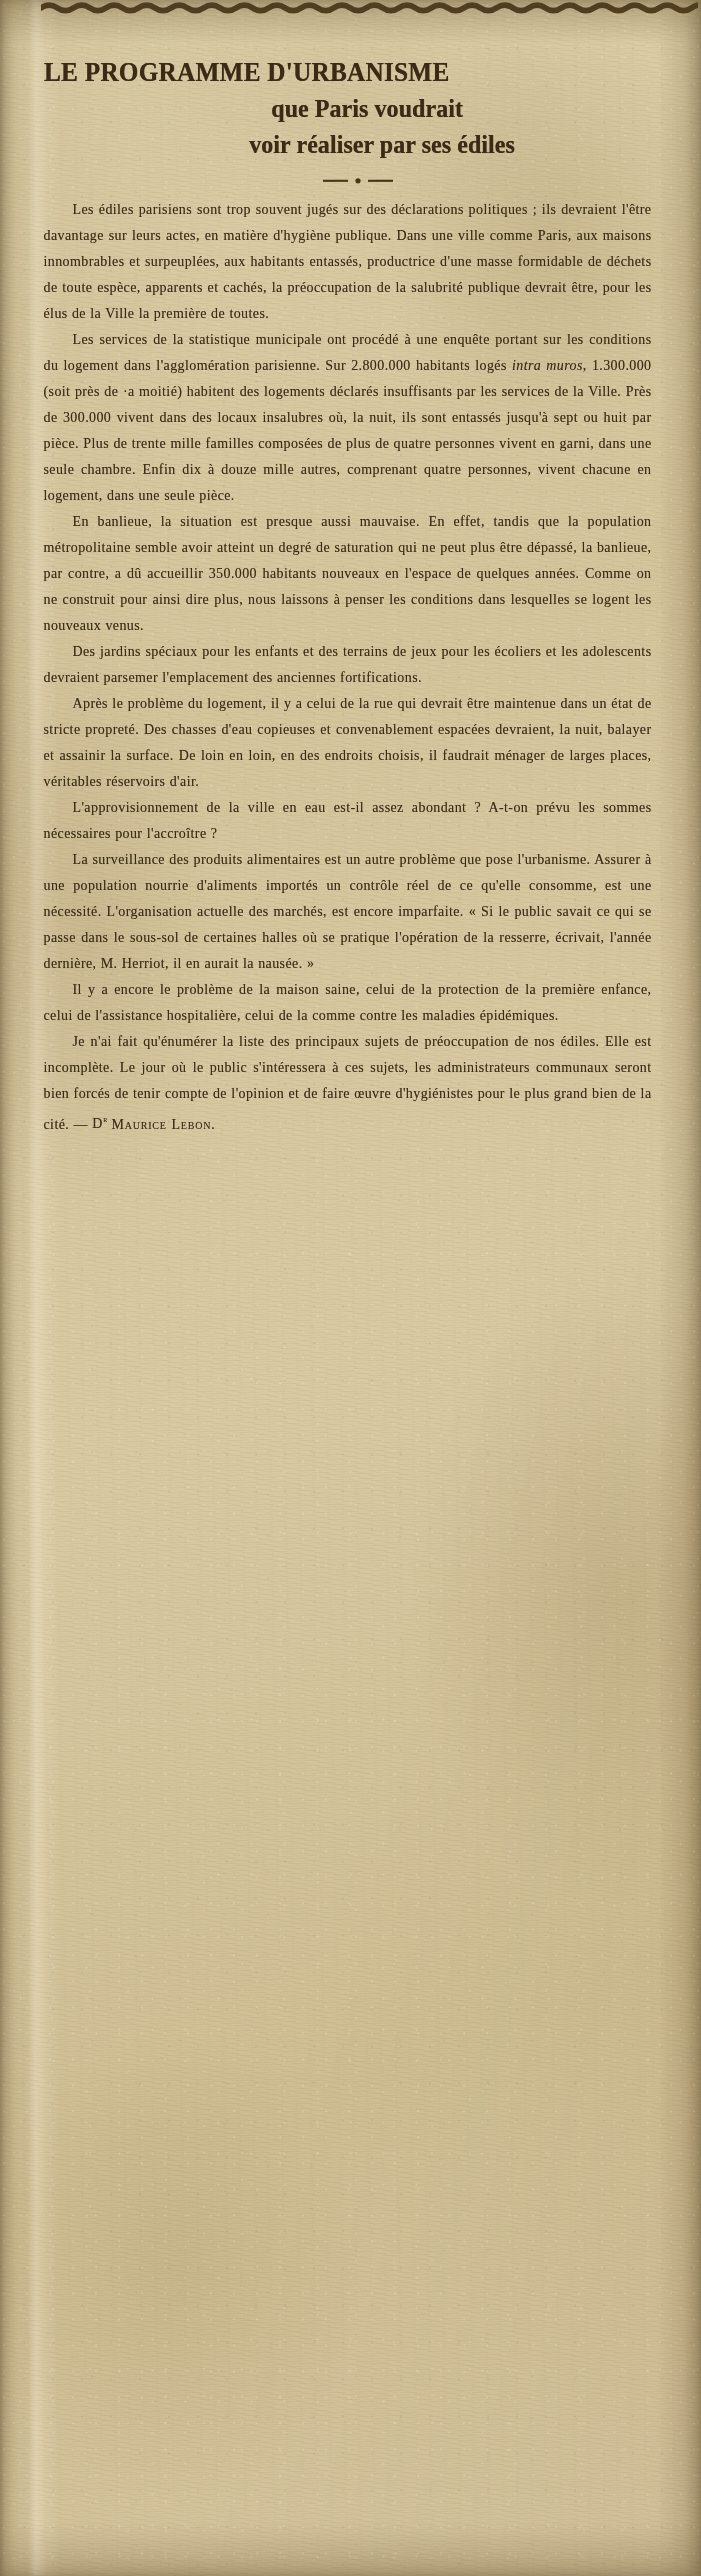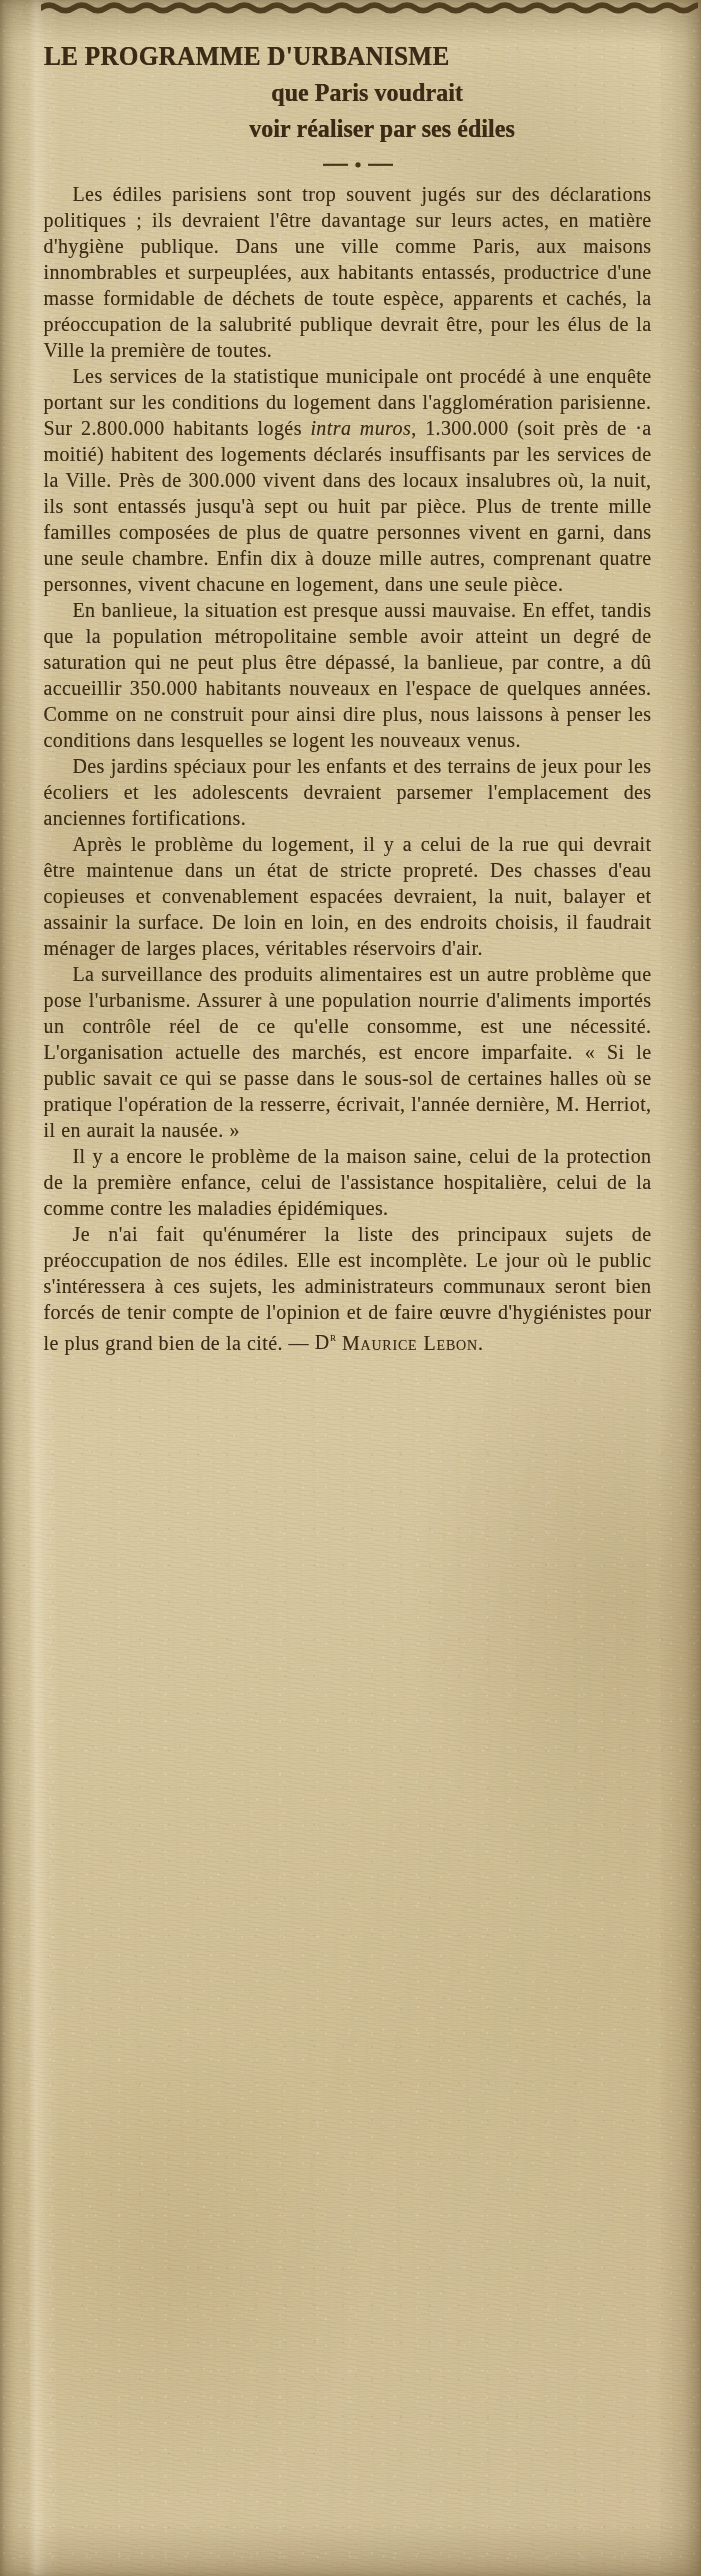--- a/index.html
+++ b/index.html
@@ -76,7 +76,7 @@
   
   .col{
     position:absolute;
-    left:36px; top:0;
+    left:36px; top:16px;
     width:637px;
     z-index:5;
   }

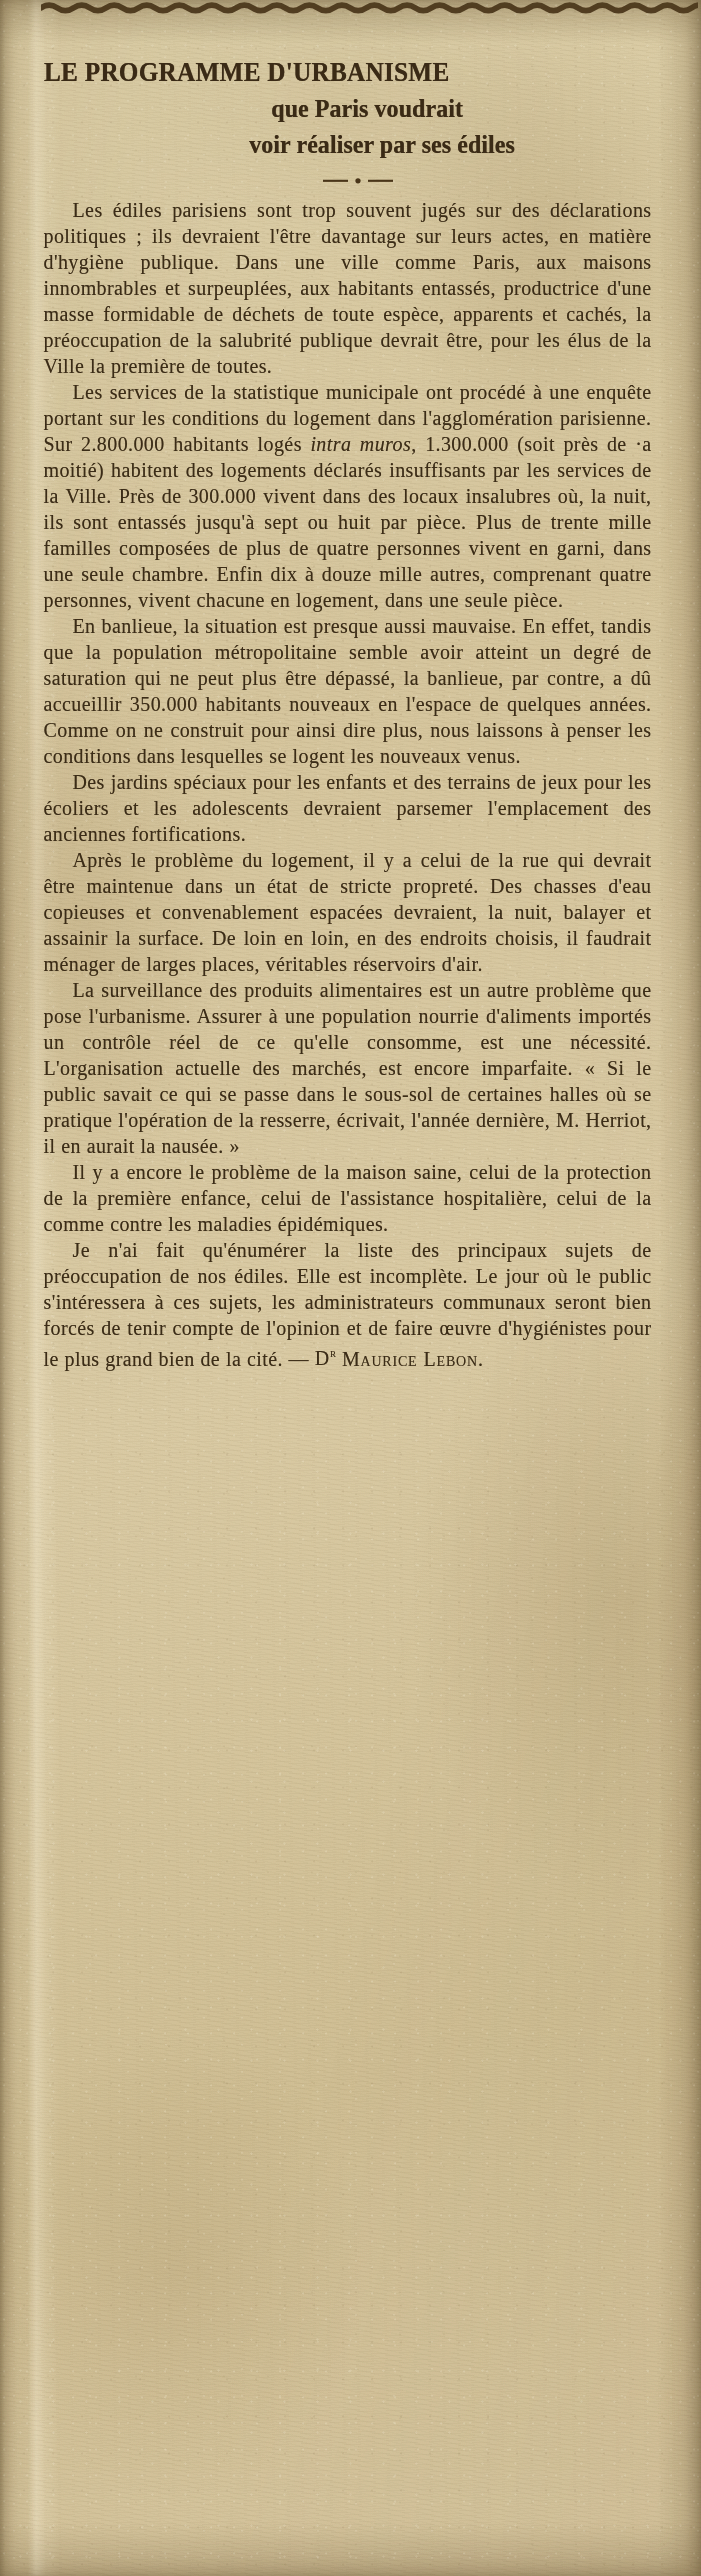--- a/index.html
+++ b/index.html
@@ -137,7 +137,7 @@
     width:608px;
     margin-left:7.5px;
     color:#3b2c17;
-    font-size:20px;
+    font-size:14px;
     line-height:26px;
     text-align:justify;
     letter-spacing:0.4px;

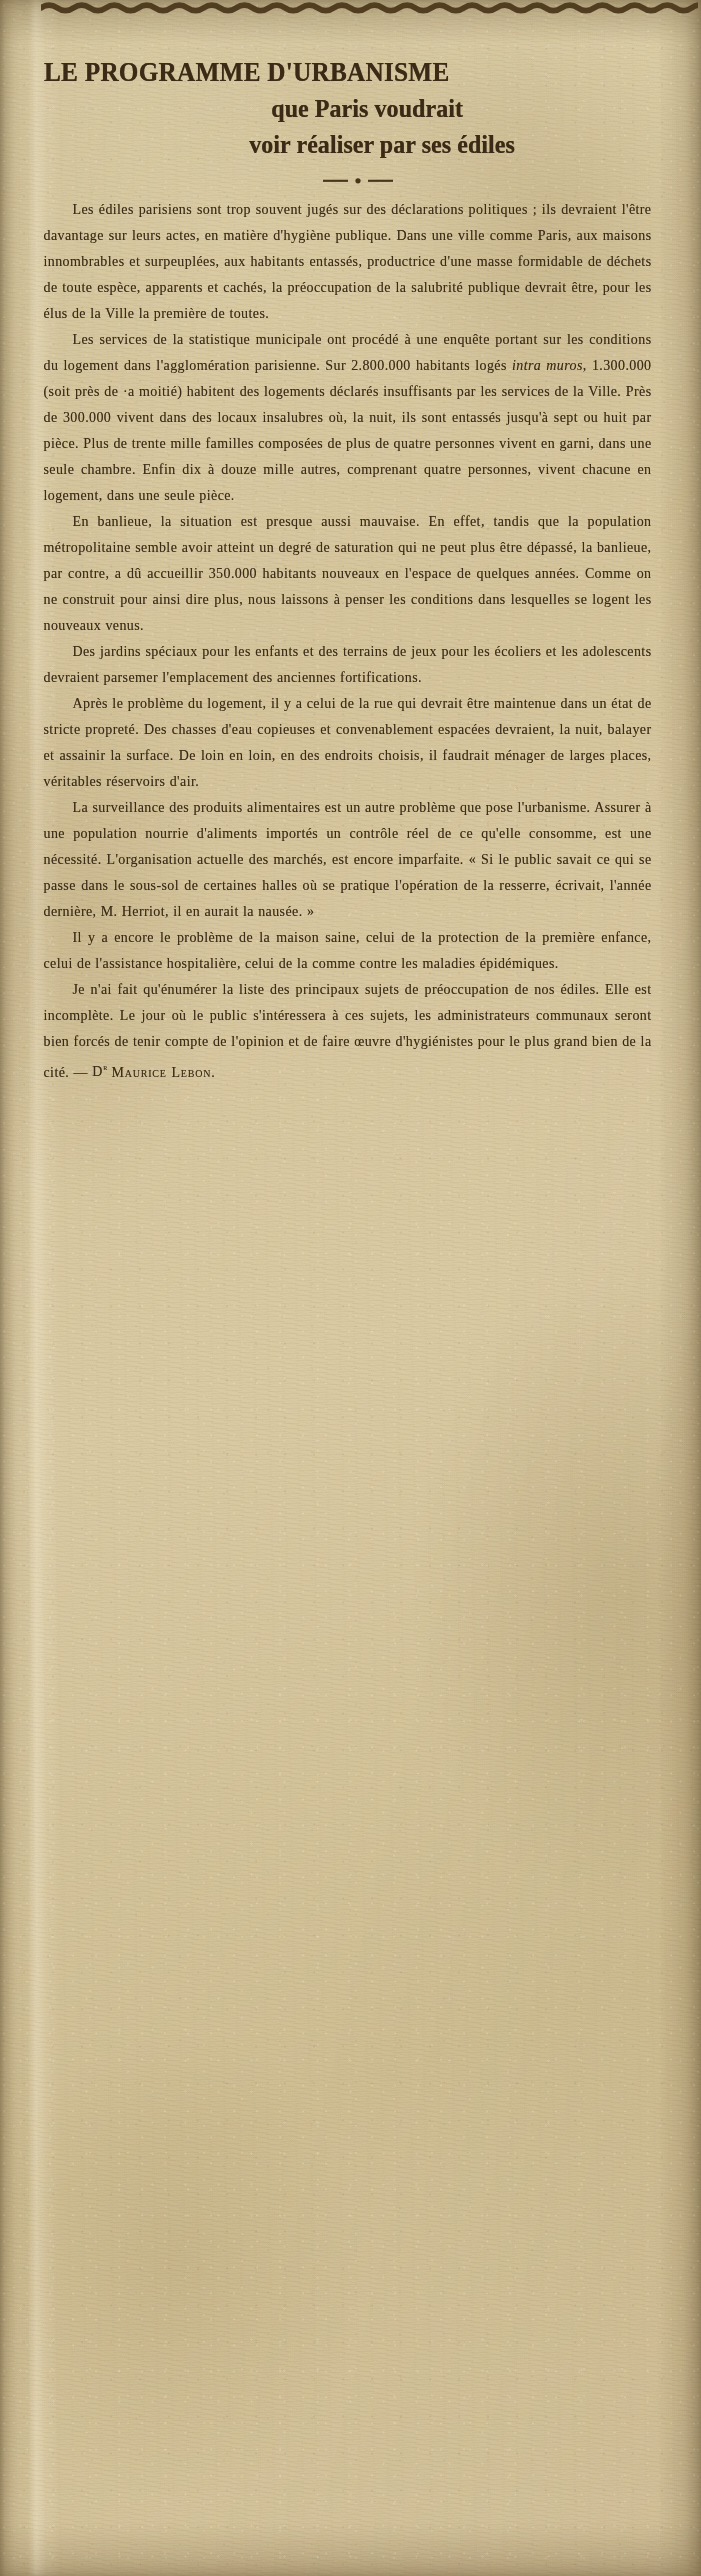--- a/index.html
+++ b/index.html
@@ -214,6 +214,7 @@
       <p>En banlieue, la situation est presque aussi mauvaise. En effet, tandis que la population métropolitaine semble avoir atteint un degré de saturation qui ne peut plus être dépassé, la banlieue, par contre, a dû accueillir 350.000 habitants nouveaux en l'espace de quelques années. Comme on ne construit pour ainsi dire plus, nous laissons à penser les conditions dans lesquelles se logent les nouveaux venus.</p>
       <p>Des jardins spéciaux pour les enfants et des terrains de jeux pour les écoliers et les adolescents devraient parsemer l'emplacement des anciennes fortifications.</p>
       <p>Après le problème du logement, il y a celui de la rue qui devrait être maintenue dans un état de stricte propreté. Des chasses d'eau copieuses et convenablement espacées devraient, la nuit, balayer et assainir la surface. De loin en loin, en des endroits choisis, il faudrait ménager de larges places, véritables réservoirs d'air.</p>
+      <p>L'approvisionnement de la ville en eau est-il assez abondant ? A-t-on prévu les sommes nécessaires pour l'accroître ?</p>
       <p>La surveillance des produits alimentaires est un autre problème que pose l'urbanisme. Assurer à une population nourrie d'aliments importés un contrôle réel de ce qu'elle consomme, est une nécessité. L'organisation actuelle des marchés, est encore imparfaite. « Si le public savait ce qui se passe dans le sous-sol de certaines halles où se pratique l'opération de la resserre, écrivait, l'année dernière, M. Herriot, il en aurait la nausée. »</p>
       <p>Il y a encore le problème de la maison saine, celui de la protection de la première enfance, celui de l'assistance hospitalière, celui de la comme contre les maladies épidémiques.</p>
 

